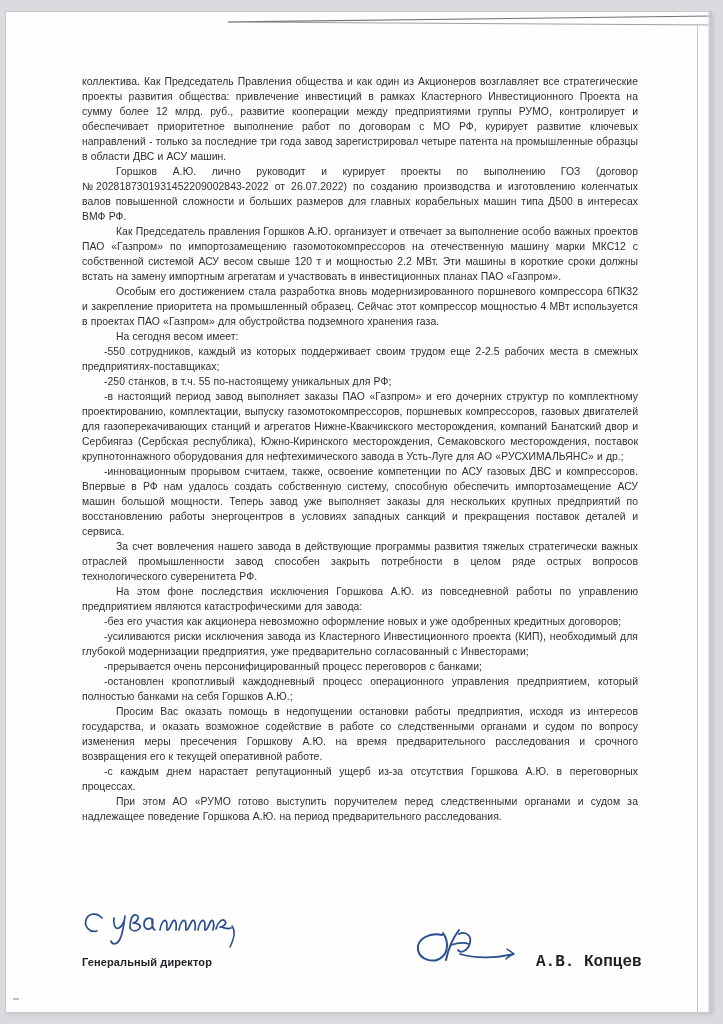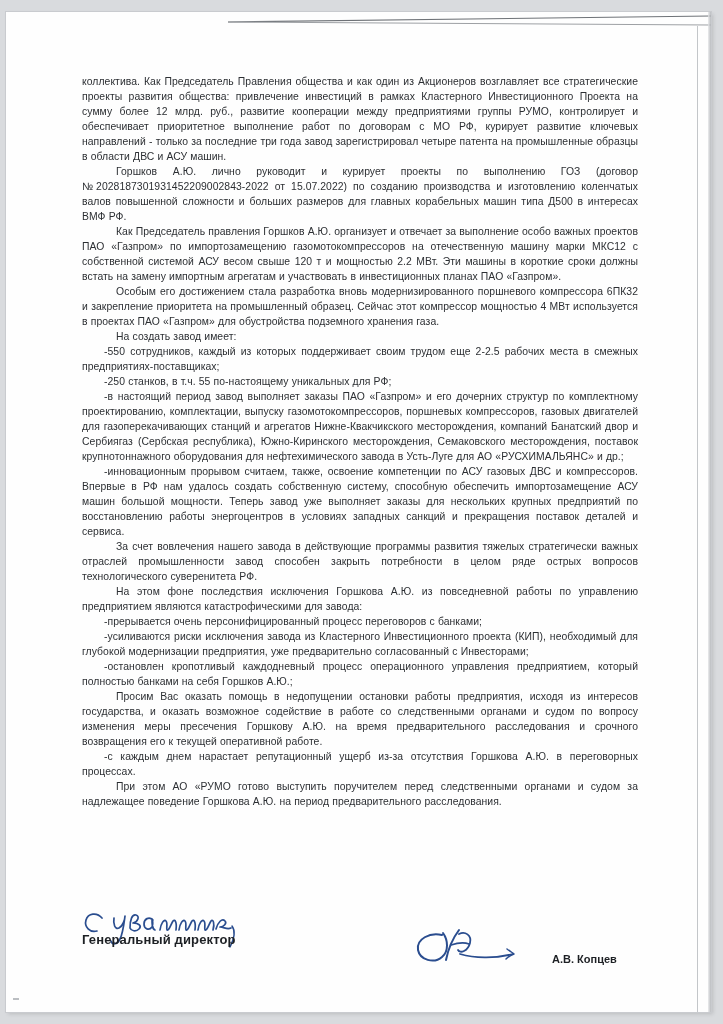--- a/index.html
+++ b/index.html
@@ -158,7 +158,7 @@
 
     <div id="letter-body">
       <p class="para">коллектива. Как Председатель Правления общества и как один из Акционеров возглавляет все стратегические проекты развития общества: привлечение инвестиций в рамках Кластерного Инвестиционного Проекта на сумму более 12 млрд. руб., развитие кооперации между предприятиями группы РУМО, контролирует и обеспечивает приоритетное выполнение работ по договорам с МО РФ, курирует развитие ключевых направлений - только за последние три года завод зарегистрировал четыре патента на промышленные образцы в области ДВС и АСУ машин.</p>
-      <p class="para indent">Горшков А.Ю. лично руководит и курирует проекты по выполнению ГОЗ (договор №2028187301931452209002843-2022 от 15.07.2022) по созданию производства и изготовлению коленчатых валов повышенной сложности и больших размеров для главных корабельных машин типа Д500 в интересах ВМФ РФ.</p>
+      <p class="para indent">Горшков А.Ю. лично руководит и курирует проекты по выполнению ГОЗ (договор №2028187301931452209002843-2022 от 26.07.2022) по созданию производства и изготовлению коленчатых валов повышенной сложности и больших размеров для главных корабельных машин типа Д500 в интересах ВМФ РФ.</p>
       <p class="para indent">Как Председатель правления Горшков А.Ю. организует и отвечает за выполнение особо важных проектов ПАО «Газпром» по импортозамещению газомотокомпрессоров на отечественную машину марки МКС12 с собственной системой АСУ весом свыше 120 т и мощностью 2.2 МВт. Эти машины в короткие сроки должны встать на замену импортным агрегатам и участвовать в инвестиционных планах ПАО «Газпром».</p>
       <p class="para indent">Особым его достижением стала разработка вновь модернизированного поршневого компрессора 6ПК32 и закрепление приоритета на промышленный образец. Сейчас этот компрессор мощностью 4 МВт используется в проектах ПАО «Газпром» для обустройства подземного хранения газа.</p>
       <p class="para indent">На создать завод имеет:</p>

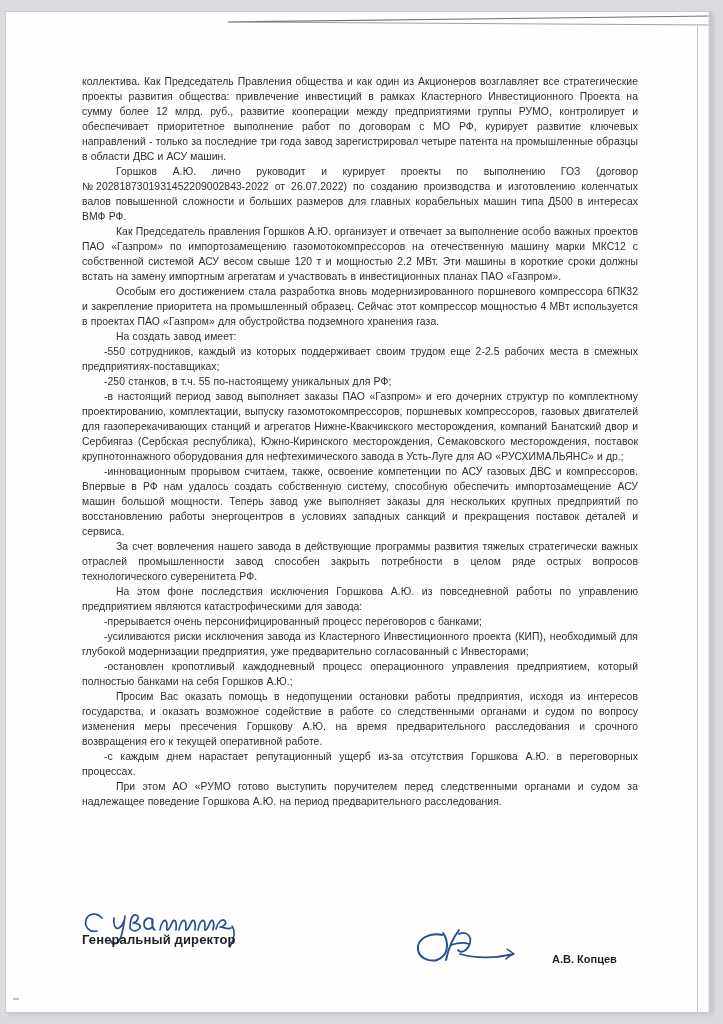--- a/index.html
+++ b/index.html
@@ -161,7 +161,7 @@
       <p class="para indent">Горшков А.Ю. лично руководит и курирует проекты по выполнению ГОЗ (договор №2028187301931452209002843-2022 от 26.07.2022) по созданию производства и изготовлению коленчатых валов повышенной сложности и больших размеров для главных корабельных машин типа Д500 в интересах ВМФ РФ.</p>
       <p class="para indent">Как Председатель правления Горшков А.Ю. организует и отвечает за выполнение особо важных проектов ПАО «Газпром» по импортозамещению газомотокомпрессоров на отечественную машину марки МКС12 с собственной системой АСУ весом свыше 120 т и мощностью 2.2 МВт. Эти машины в короткие сроки должны встать на замену импортным агрегатам и участвовать в инвестиционных планах ПАО «Газпром».</p>
       <p class="para indent">Особым его достижением стала разработка вновь модернизированного поршневого компрессора 6ПК32 и закрепление приоритета на промышленный образец. Сейчас этот компрессор мощностью 4 МВт используется в проектах ПАО «Газпром» для обустройства подземного хранения газа.</p>
-      <p class="para indent">На создать завод имеет:</p>
+      <p class="para indent">На сегодня весом имеет:</p>
       <p class="para hang">-550 сотрудников, каждый из которых поддерживает своим трудом еще 2-2.5 рабочих места в смежных предприятиях-поставщиках;</p>
       <p class="para hang">-250 станков, в т.ч. 55 по-настоящему уникальных для РФ;</p>
       <p class="para hang">-в настоящий период завод выполняет заказы ПАО «Газпром» и его дочерних структур по комплектному проектированию, комплектации, выпуску газомотокомпрессоров, поршневых компрессоров, газовых двигателей для газоперекачивающих станций и агрегатов Нижне-Квакчикского месторождения, компаний Банатский двор и Сербиягаз (Сербская республика), Южно-Киринского месторождения, Семаковского месторождения, поставок крупнотоннажного оборудования для нефтехимического завода в Усть-Луге для АО «РУСХИМАЛЬЯНС» и др.;</p>

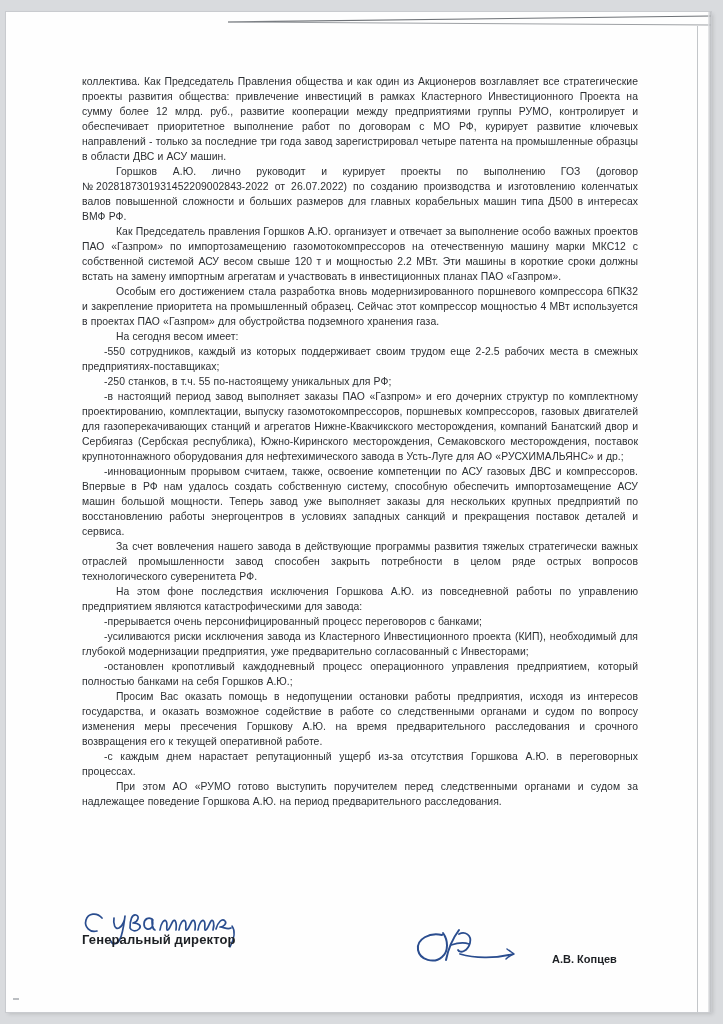--- a/index.html
+++ b/index.html
@@ -168,6 +168,7 @@
       <p class="para hang">-инновационным прорывом считаем, также, освоение компетенции по АСУ газовых ДВС и компрессоров. Впервые в РФ нам удалось создать собственную систему, способную обеспечить импортозамещение АСУ машин большой мощности. Теперь завод уже выполняет заказы для нескольких крупных предприятий по восстановлению работы энергоцентров в условиях западных санкций и прекращения поставок деталей и сервиса.</p>
       <p class="para indent">За счет вовлечения нашего завода в действующие программы развития тяжелых стратегически важных отраслей промышленности завод способен закрыть потребности в целом ряде острых вопросов технологического суверенитета РФ.</p>
       <p class="para indent">На этом фоне последствия исключения Горшкова А.Ю. из повседневной работы по управлению предприятием являются катастрофическими для завода:</p>
+      <p class="para hang">-без его участия как акционера невозможно оформление новых и уже одобренных кредитных договоров;</p>
       <p class="para hang">-прерывается очень персонифицированный процесс переговоров с банками;</p>
       <p class="para hang">-усиливаются риски исключения завода из Кластерного Инвестиционного проекта (КИП), необходимый для глубокой модернизации предприятия, уже предварительно согласованный с Инвесторами;</p>
       <p class="para hang">-остановлен кропотливый каждодневный процесс операционного управления предприятием, который полностью банками на себя Горшков А.Ю.;</p>

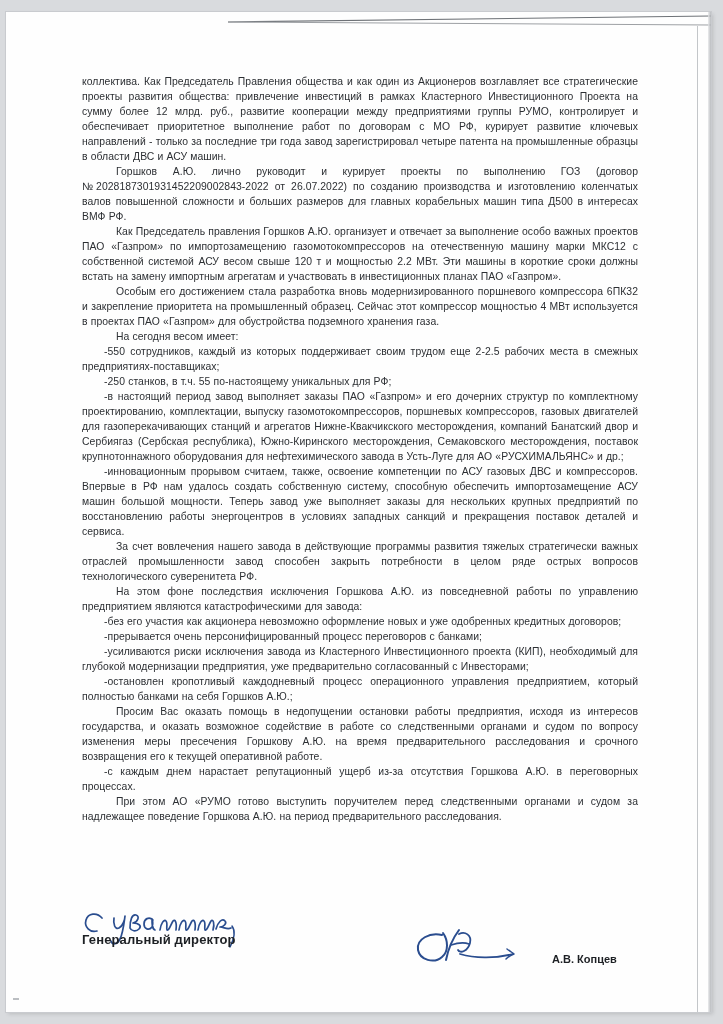--- a/index.html
+++ b/index.html
@@ -169,8 +169,8 @@
       <p class="para indent">За счет вовлечения нашего завода в действующие программы развития тяжелых стратегически важных отраслей промышленности завод способен закрыть потребности в целом ряде острых вопросов технологического суверенитета РФ.</p>
       <p class="para indent">На этом фоне последствия исключения Горшкова А.Ю. из повседневной работы по управлению предприятием являются катастрофическими для завода:</p>
       <p class="para hang">-без его участия как акционера невозможно оформление новых и уже одобренных кредитных договоров;</p>
+      <p class="para hang">-усиливаются риски исключения завода из Кластерного Инвестиционного проекта (КИП), необходимый для глубокой модернизации предприятия, уже предварительно согласованный с Инвесторами;</p>
       <p class="para hang">-прерывается очень персонифицированный процесс переговоров с банками;</p>
-      <p class="para hang">-усиливаются риски исключения завода из Кластерного Инвестиционного проекта (КИП), необходимый для глубокой модернизации предприятия, уже предварительно согласованный с Инвесторами;</p>
       <p class="para hang">-остановлен кропотливый каждодневный процесс операционного управления предприятием, который полностью банками на себя Горшков А.Ю.;</p>
       <p class="para indent">Просим Вас оказать помощь в недопущении остановки работы предприятия, исходя из интересов государства, и оказать возможное содействие в работе со следственными органами и судом по вопросу изменения меры пресечения Горшкову А.Ю. на время предварительного расследования и срочного возвращения его к текущей оперативной работе.</p>
       <p class="para hang">-с каждым днем нарастает репутационный ущерб из-за отсутствия Горшкова А.Ю. в переговорных процессах.</p>

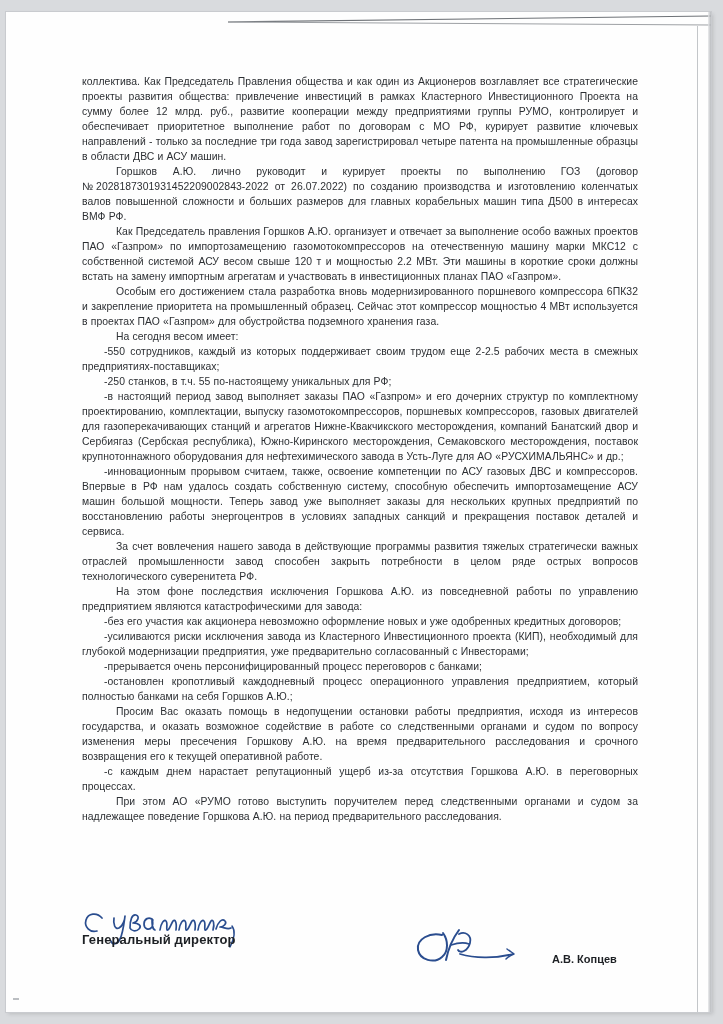--- a/index.html
+++ b/index.html
@@ -112,8 +112,8 @@
   #signer-title {
     position: absolute;
     left: 0;
-    top: 22px;
-    font-size: 13px;
+    top: 46px;
+    font-size: 11px;
     font-weight: bold;
     color: #1d2024;
     letter-spacing: .01em;

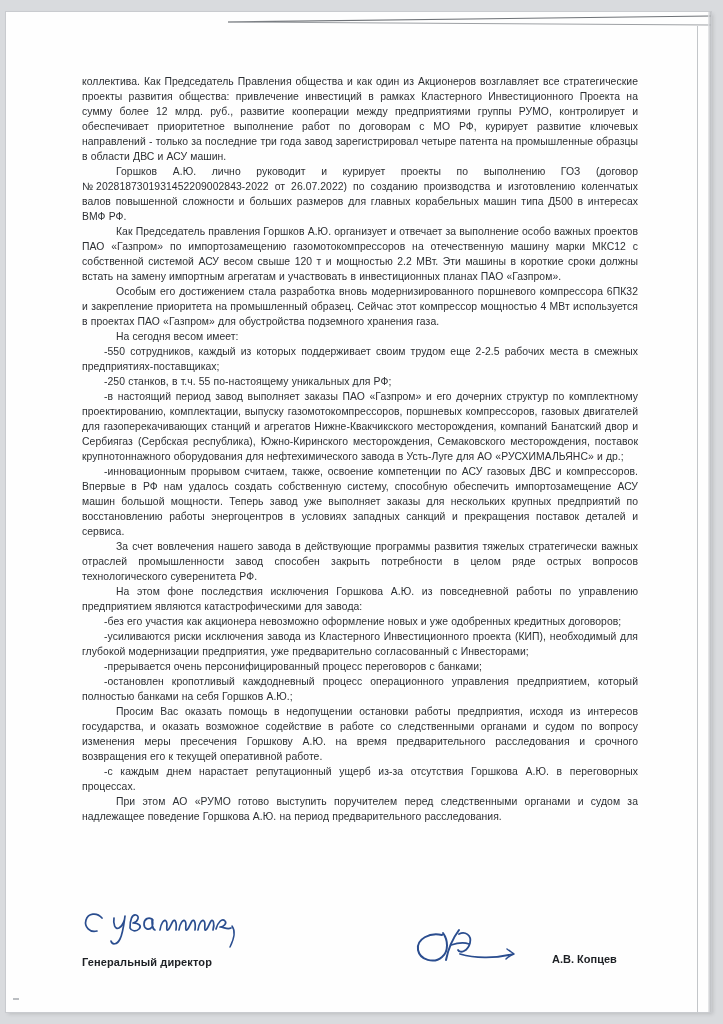--- a/index.html
+++ b/index.html
@@ -131,12 +131,13 @@
 
   #signer-name {
     position: absolute;
-    left: 470px;
+    left: 454px;
     top: 43px;
-    font-size: 11px;
+    font-size: 16px;
     font-weight: bold;
     color: #1d2024;
     white-space: nowrap;
+    font-family: Liberation Mono, monospace;
   }
 </style>
 </head>

